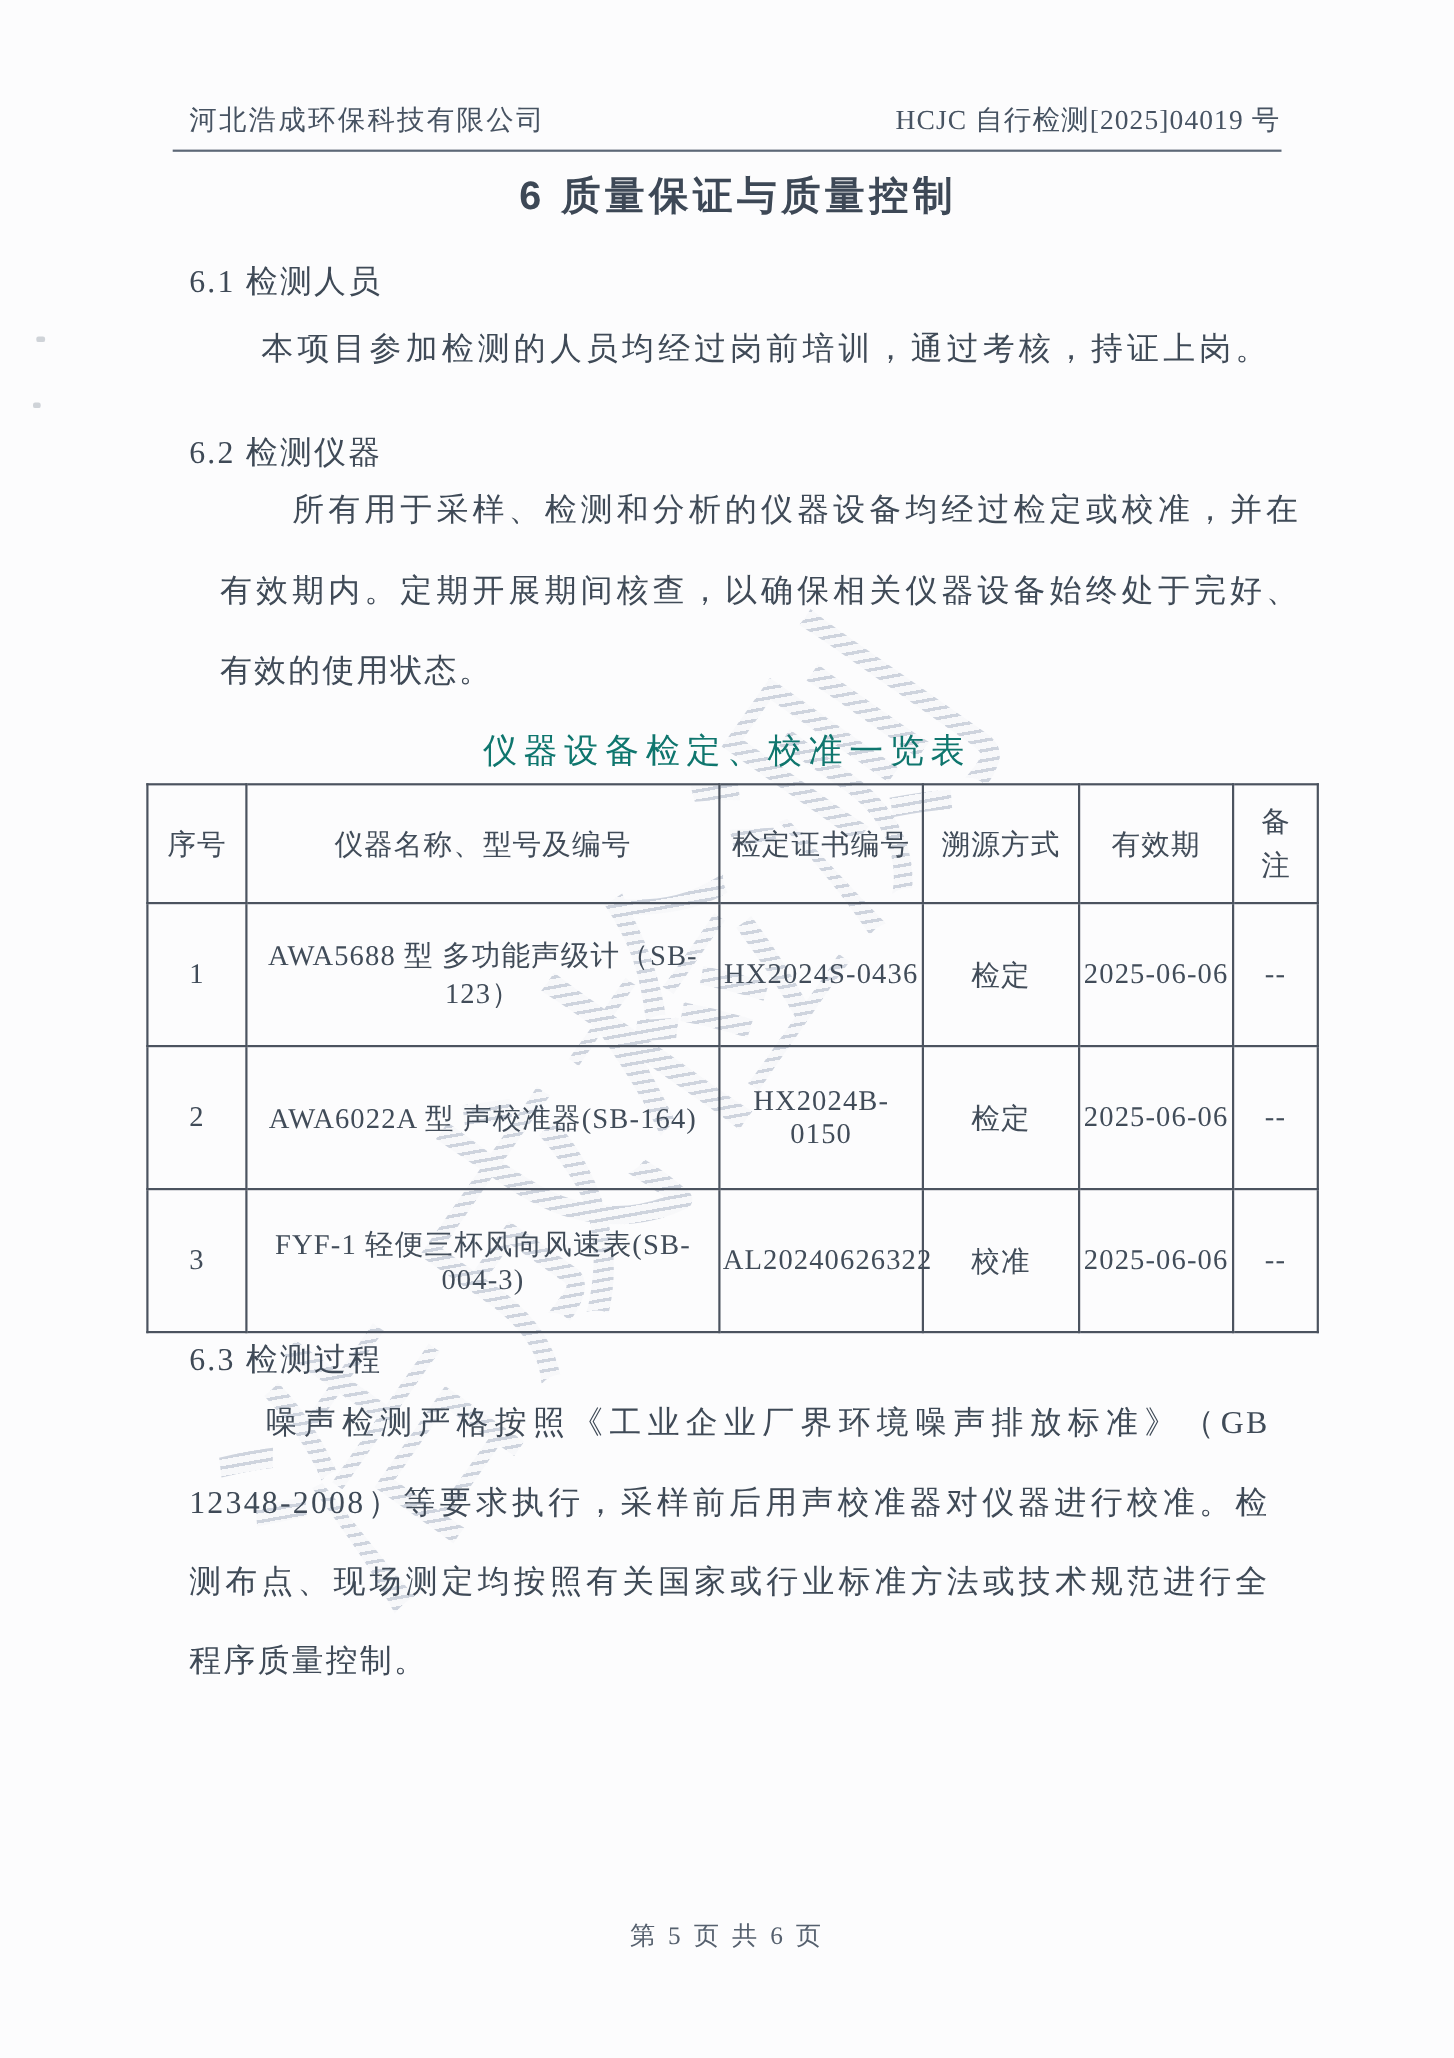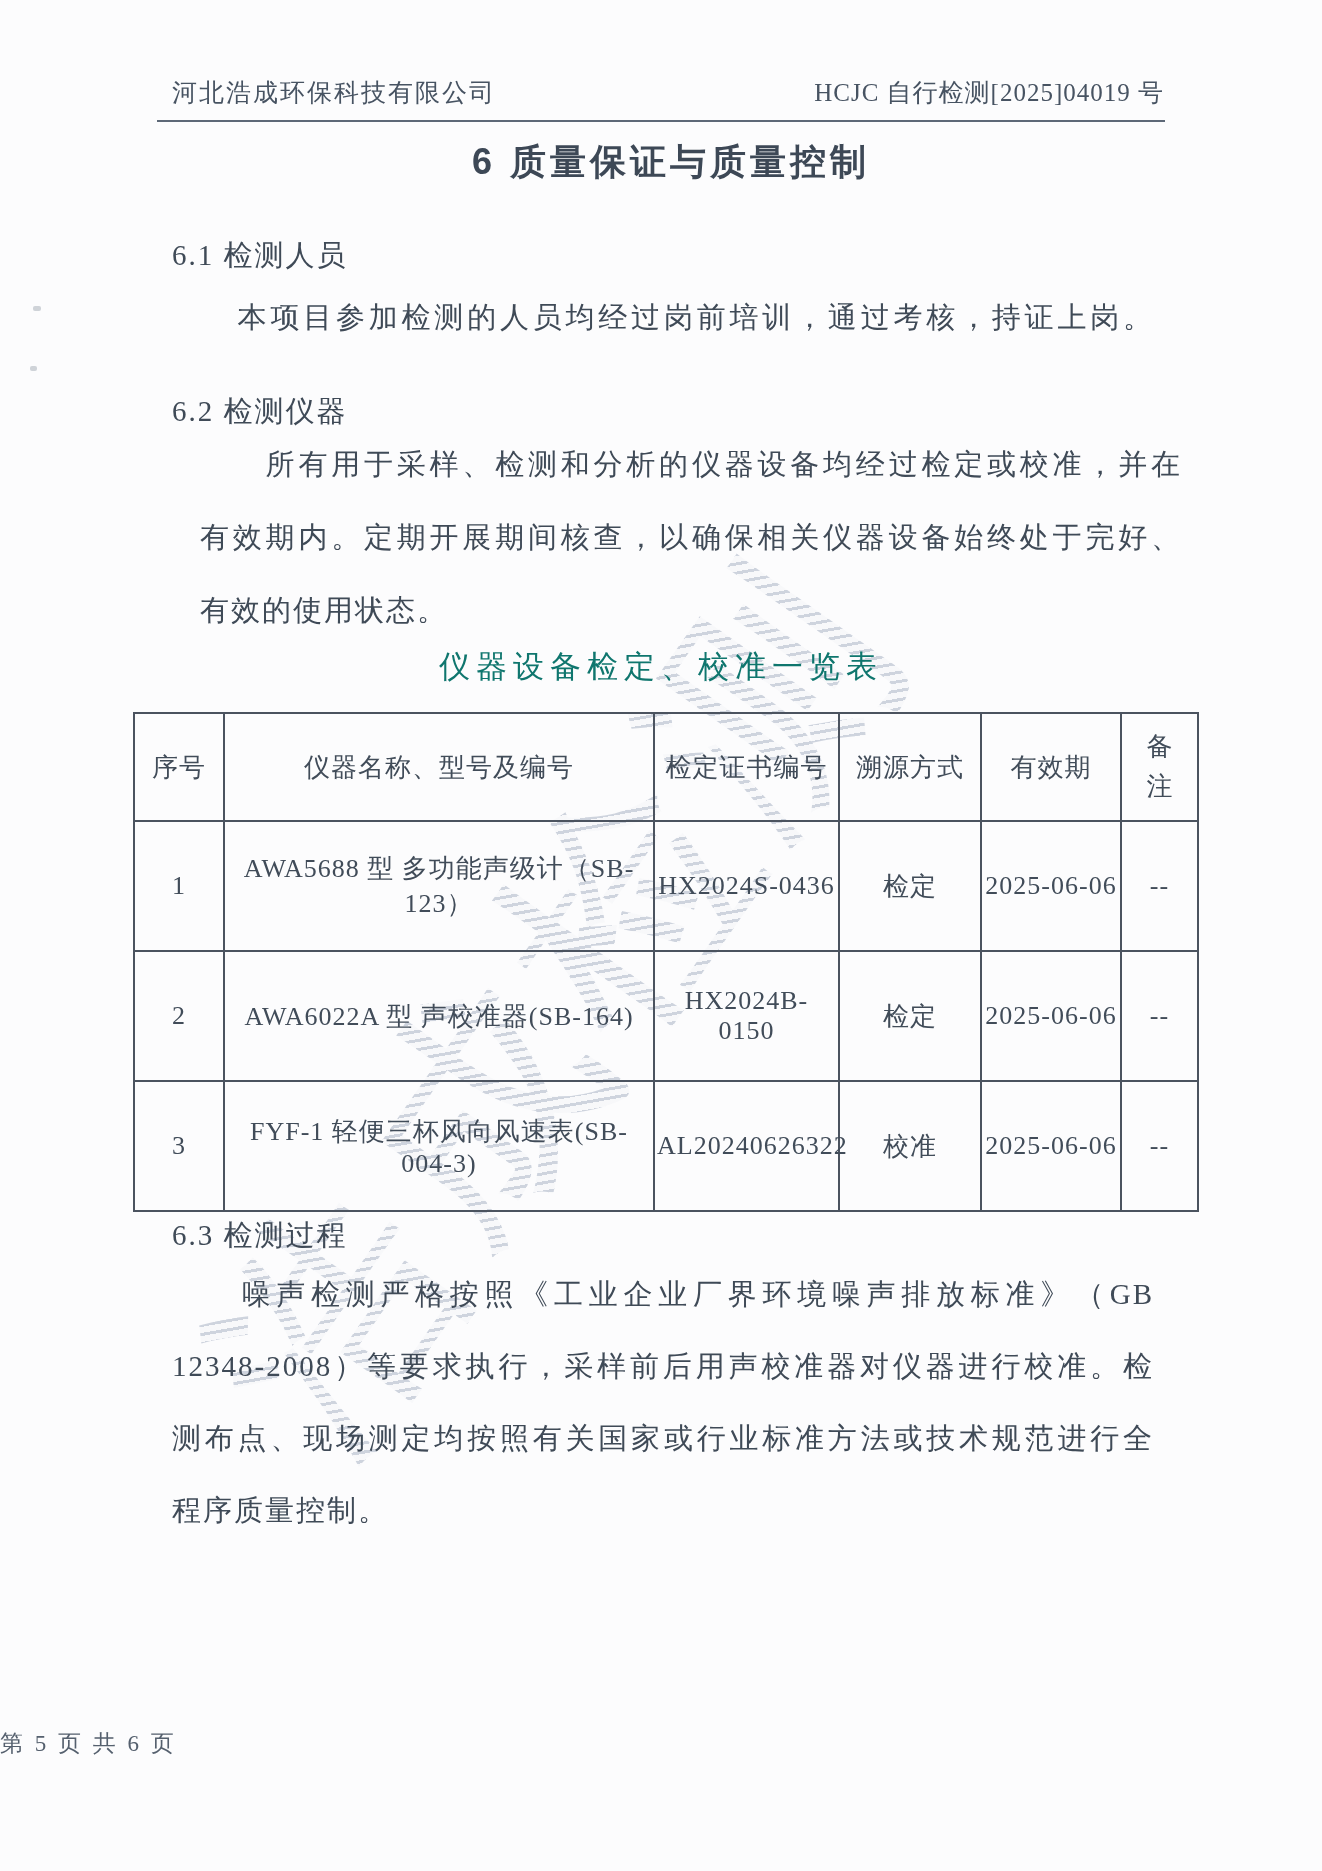--- a/index.html
+++ b/index.html
@@ -42,7 +42,7 @@
     }
   }
 
-  .layer { position: absolute; z-index: 1; }
+  .layer { position: absolute; z-index: 1; margin-top: 16px; }
 
   
   .hdr-left  { left: 172px; top: 76px;  font-size: 25px; letter-spacing: 2px; color: #475362; }

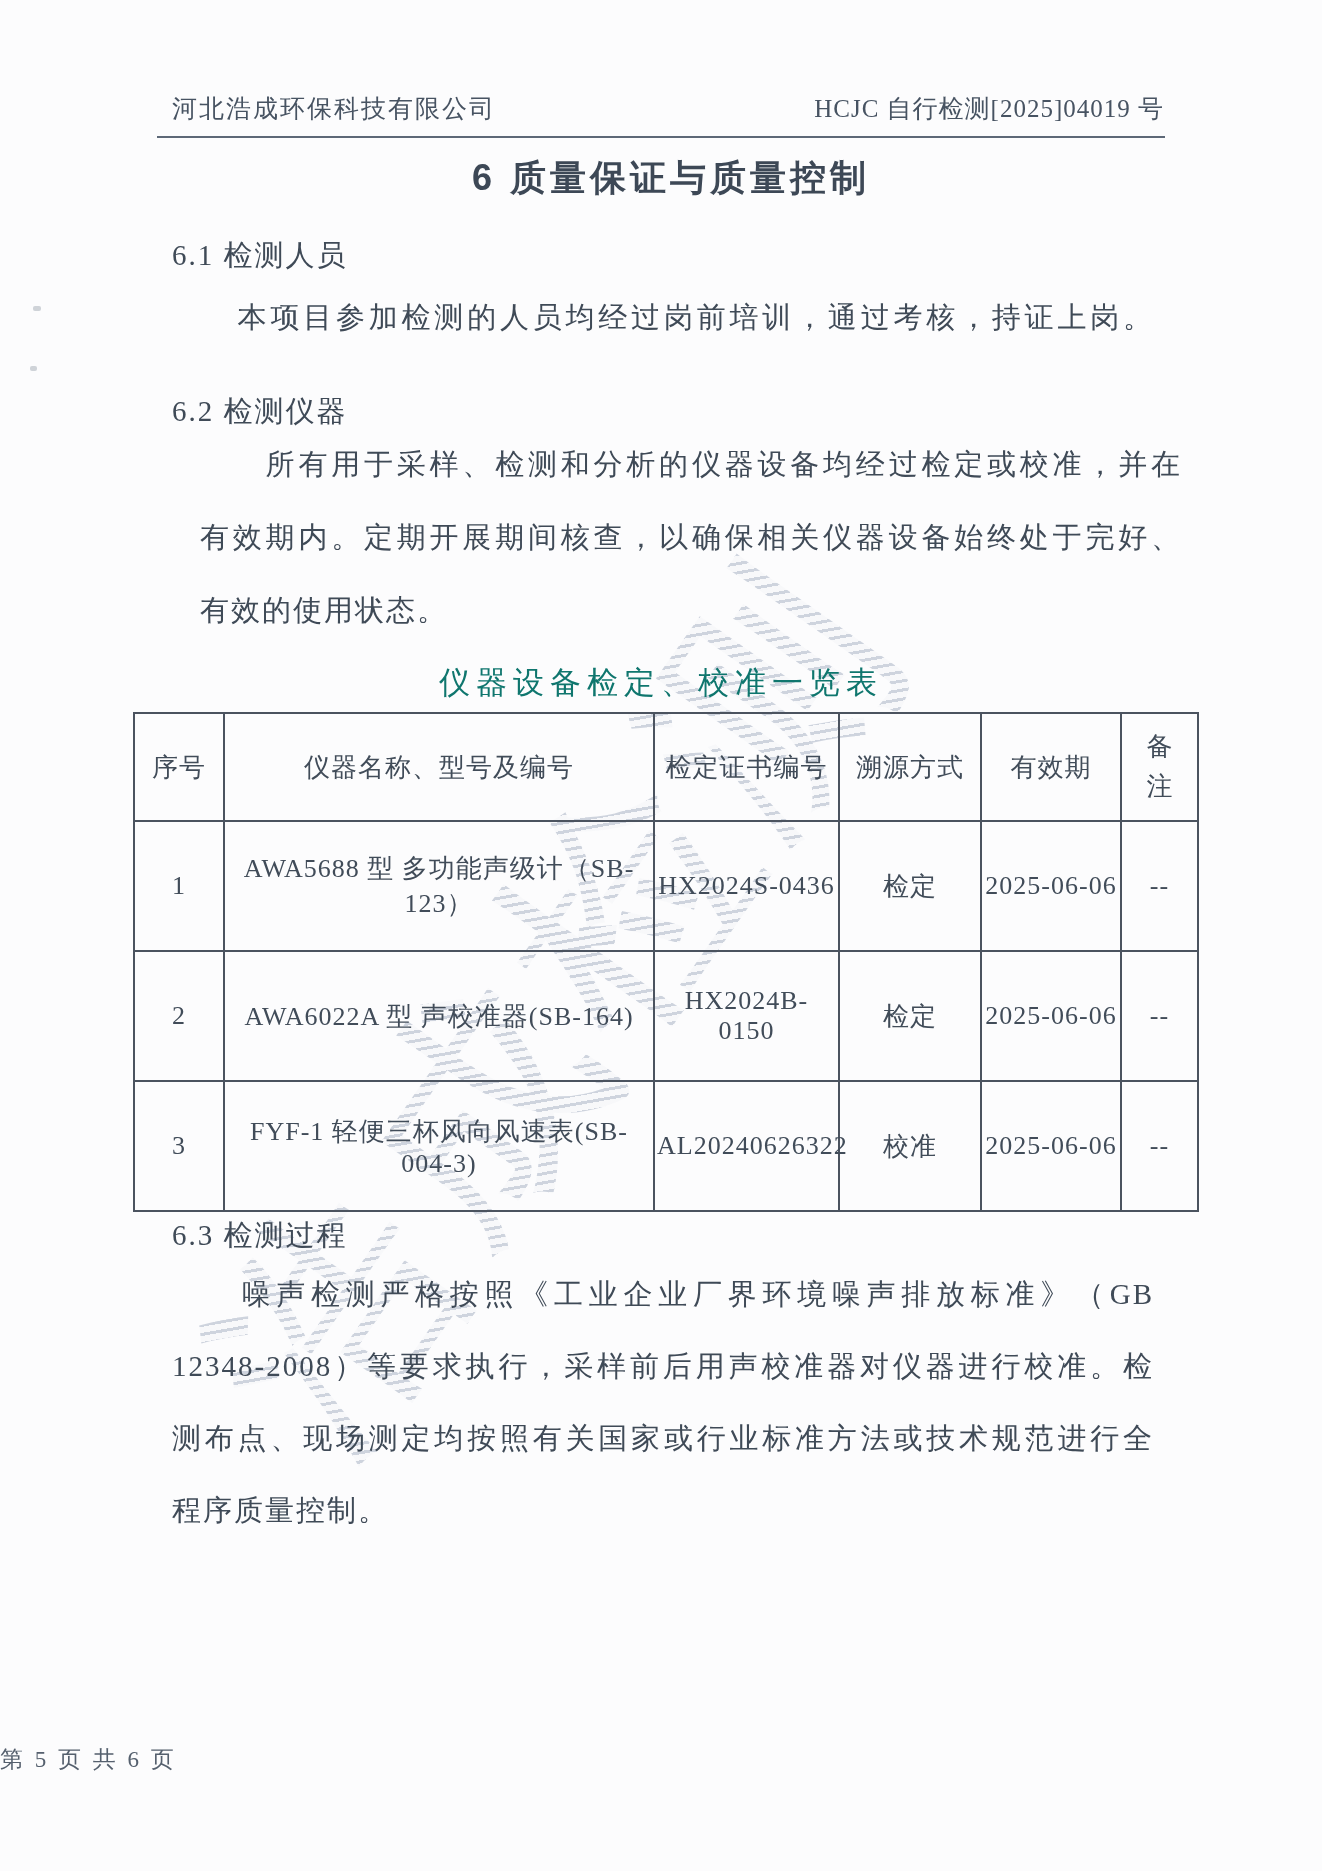--- a/index.html
+++ b/index.html
@@ -91,7 +91,7 @@
   .vert { display: inline-block; width: 1.15em; line-height: 1.55; letter-spacing: 0; }
 
   
-  .footer { left: 0; top: 1728px; width: 1322px; font-size: 23px; letter-spacing: 3px; color: #55606e; }
+  .footer { left: 0; top: 1728px; width: 1322px; text-align: center; font-size: 23px; letter-spacing: 3px; color: #55606e; }
 
   
   .speck { position: absolute; background: #aab0ba; opacity: .55; border-radius: 2px; z-index: 1; }

